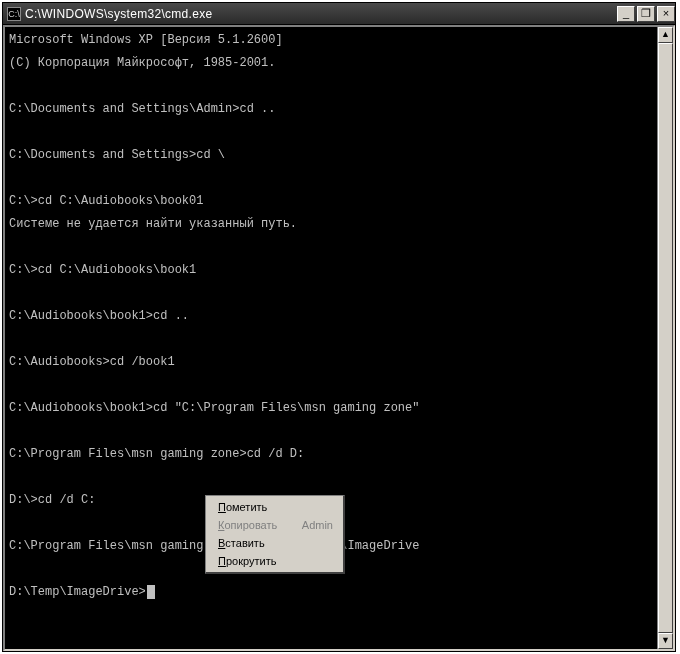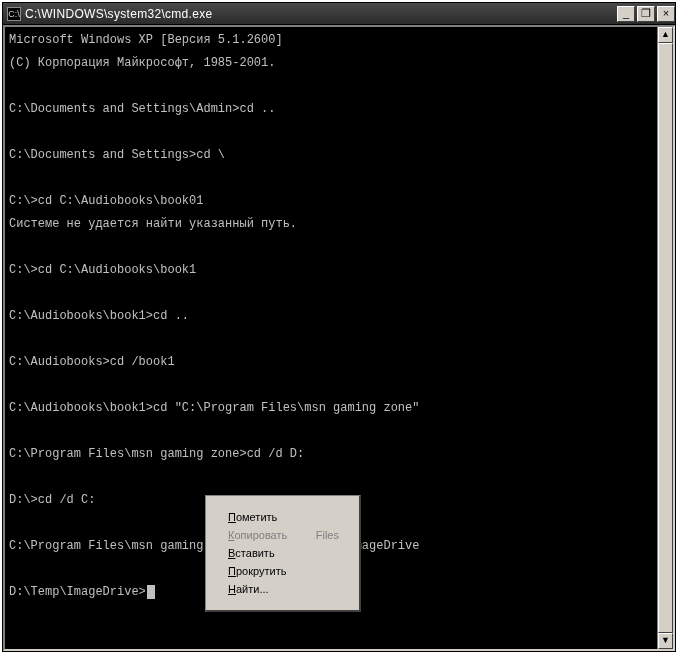--- a/index.html
+++ b/index.html
@@ -114,13 +114,13 @@
     position: absolute;
     left: 205px;
     top: 495px;
-    width: 156px;
+    width: 140px;
     background: #d4d0c8;
     border: 1px solid #808080;
     border-right: 2px solid #404040;
     border-bottom: 2px solid #404040;
     box-shadow: 2px 2px 3px rgba(0,0,0,0.4);
-    padding: 12px;
+    padding: 2px;
     font-size: 11px;
   }
   .menu-item {

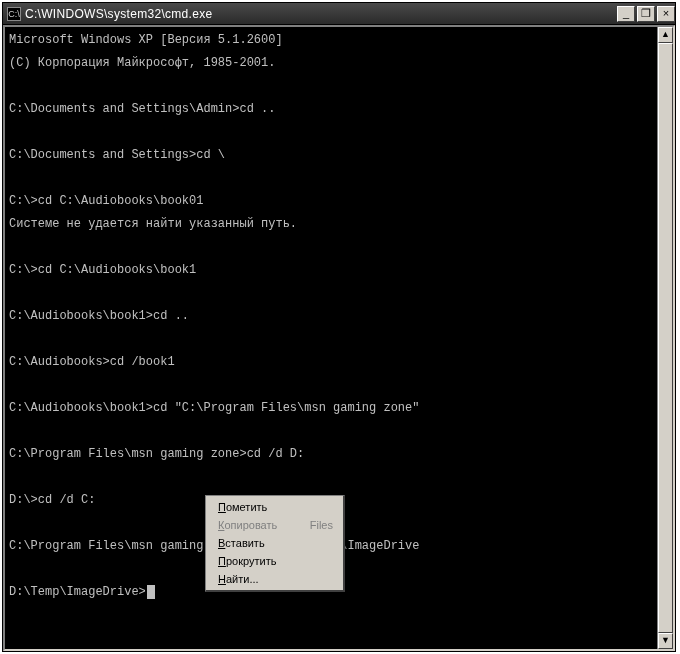--- a/index.html
+++ b/index.html
@@ -192,7 +192,7 @@
     </div>
     <div class="menu-item disabled">
       <span><span class="u">К</span>опировать</span>
-      <span class="accel">Files</span>
+      <span class="accel">Admin</span>
     </div>
     <div class="menu-item">
       <span><span class="u">В</span>ставить</span>

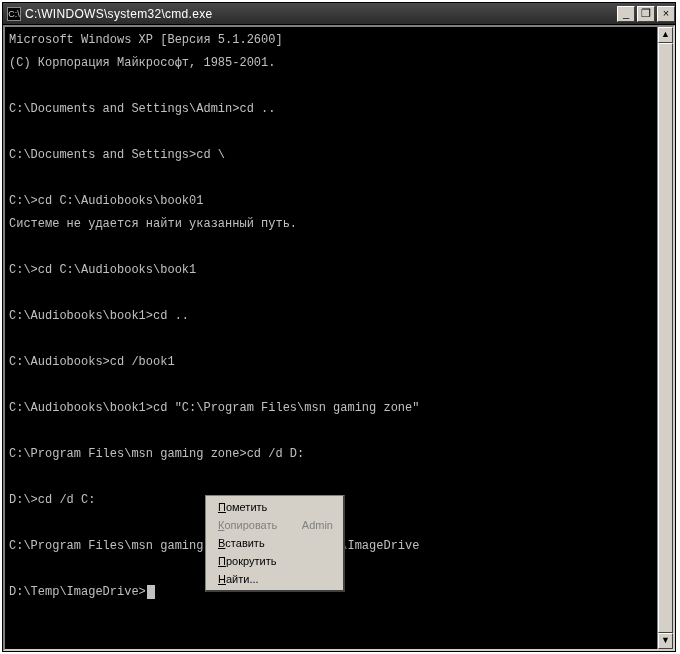--- a/index.html
+++ b/index.html
@@ -200,9 +200,6 @@
     <div class="menu-item">
       <span><span class="u">П</span>рокрутить</span>
     </div>
-    <div class="menu-item">
-      <span><span class="u">Н</span>айти...</span>
-    </div>
   </div>
 
 </body></html>

